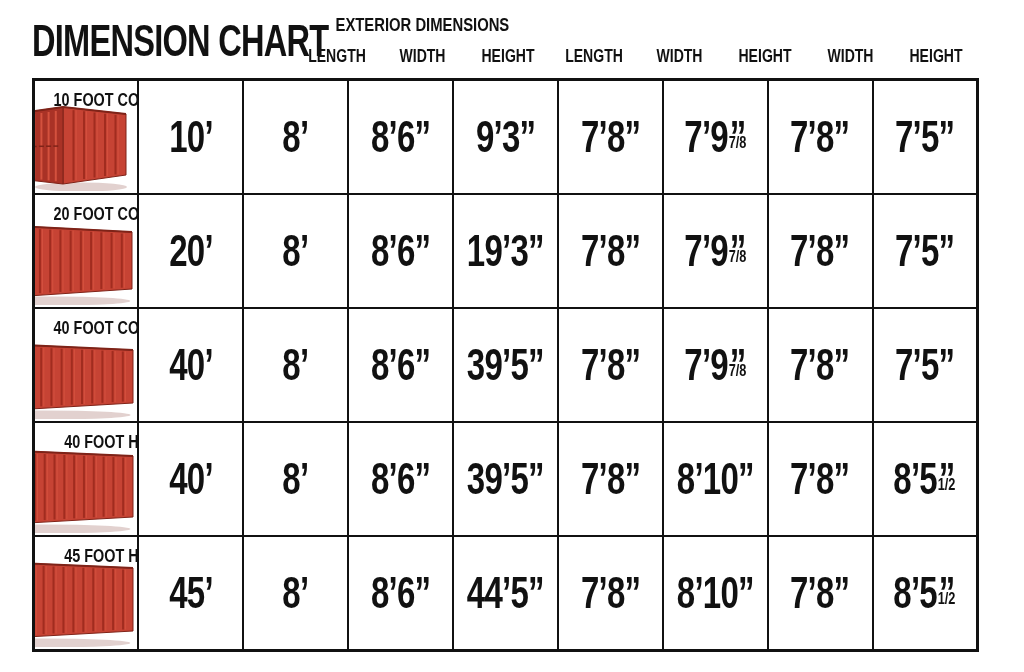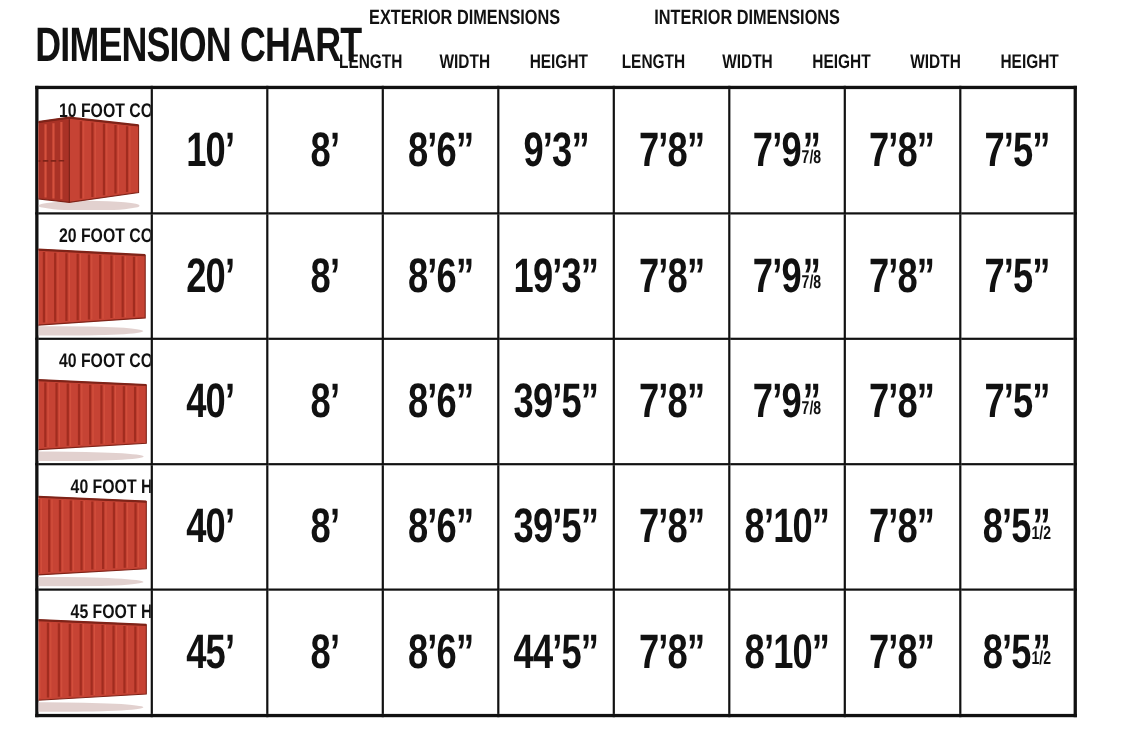--- a/index.html
+++ b/index.html
@@ -13,7 +13,7 @@
   .title{grid-column:1;grid-row:1/3;display:flex;align-items:center;}
   .title .cond{font-size:44px;font-weight:bold;letter-spacing:-1px;
                transform:scaleX(0.74);transform-origin:0 50%;white-space:nowrap;}
-  .group{display:flex;align-items:flex-start;justify-content:center;grid-row:1;padding-bottom:2px;}
+  .group{display:flex;align-items:center;justify-content:center;grid-row:1;padding-bottom:2px;}
   .group .cond{font-size:19px;font-weight:bold;transform:scaleX(0.78);white-space:nowrap;}
   .g1{grid-column:2/5;} .g2{grid-column:5/8;} .g3{grid-column:8/10;}
   .sub{grid-row:2;display:flex;justify-content:center;}

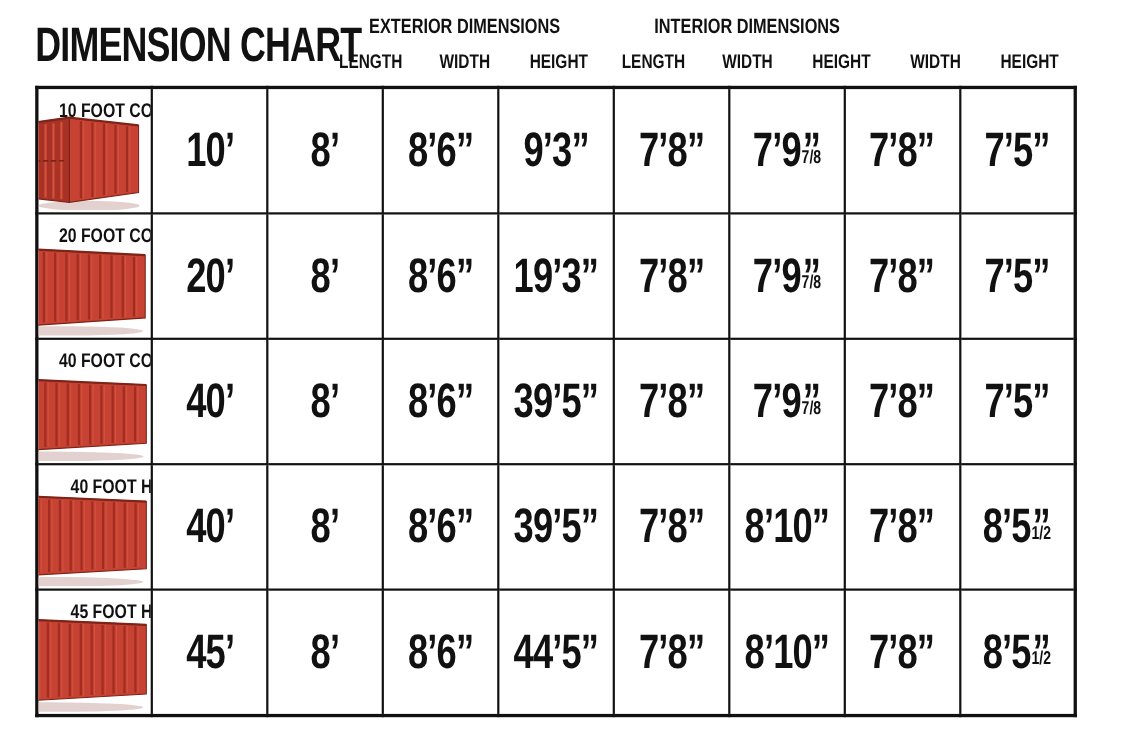--- a/index.html
+++ b/index.html
@@ -46,9 +46,6 @@
     </div>
     <div class="group g1">
       <span class="cond">EXTERIOR DIMENSIONS</span>
-    </div>
-    <div class="group g2">
-      <span class="cond">INTERIOR DIMENSIONS</span>
     </div>
 
   <div class="sub" style="grid-column: 2;">

